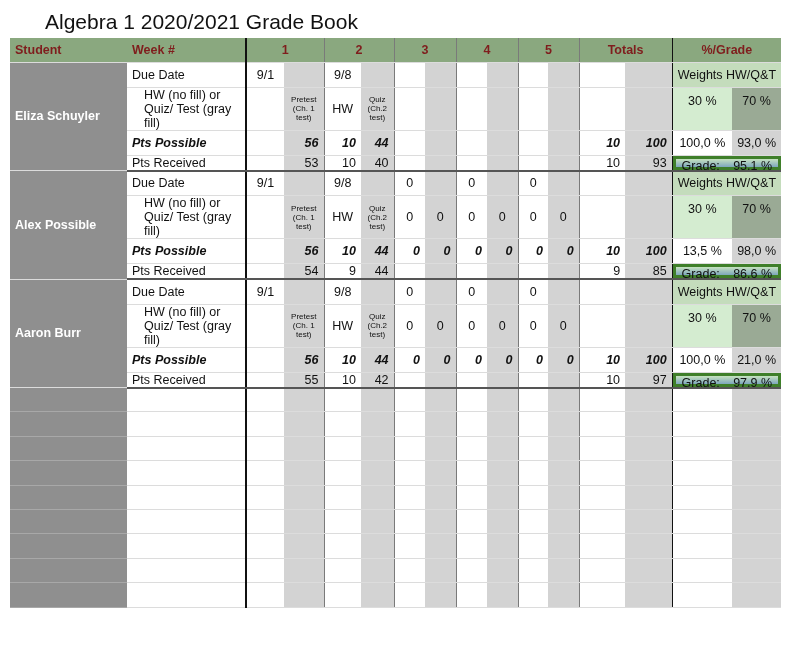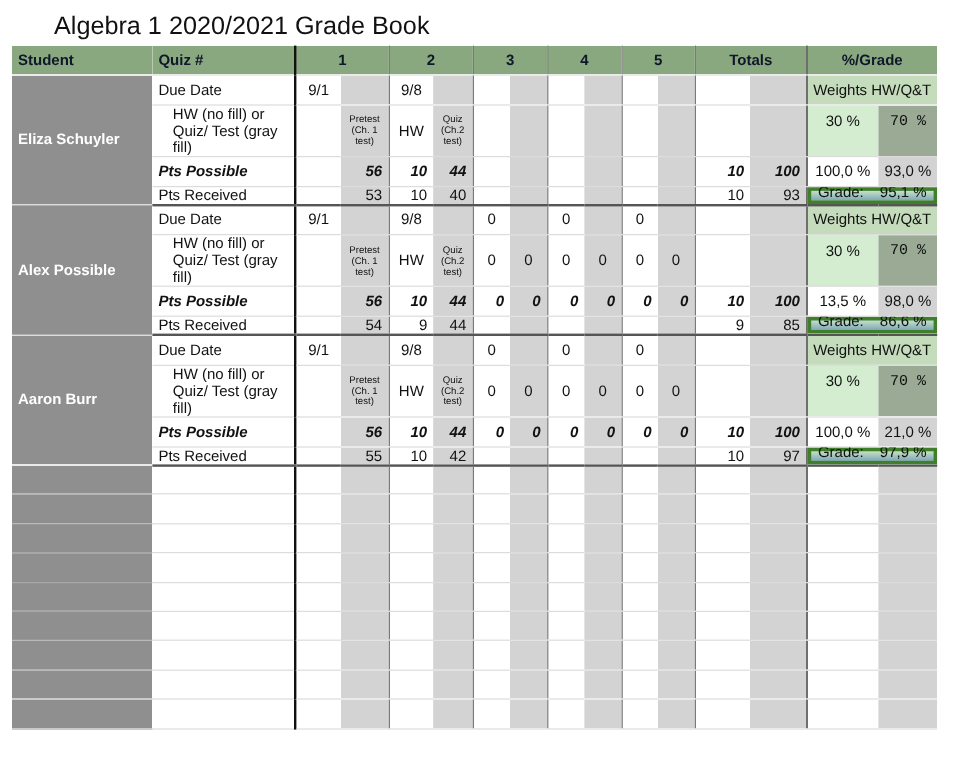--- a/index.html
+++ b/index.html
@@ -8,7 +8,7 @@
   .title { position: absolute; left: 0; top: 10px; width: 800px; text-align: left; font-size: 21px; color: #111; padding-left: 45px; }
   table.gb { position: absolute; left: 10px; top: 38px; border-collapse: collapse; table-layout: fixed; width: 771px; }
   table.gb td, table.gb th { font-size: 12.5px; overflow: hidden; white-space: nowrap; border-bottom: 1px solid #dcdcdc; padding: 0 5px; }
-  thead th { background: #8aa87f; color: #0f172a; font-weight: bold; height: 24px; text-align: center; font-size: 13px; }
+  thead th { background: #8aa87f; color: #7f1d1d; font-weight: bold; height: 24px; text-align: center; font-size: 13px; }
   thead th.left { text-align: left; }
   td.student { background: #8f8f8f; color: #fff; font-weight: bold; font-size: 13px; vertical-align: middle; border-bottom: 2px solid #555; }
   td.lbl { background: #fff; text-align: left; }

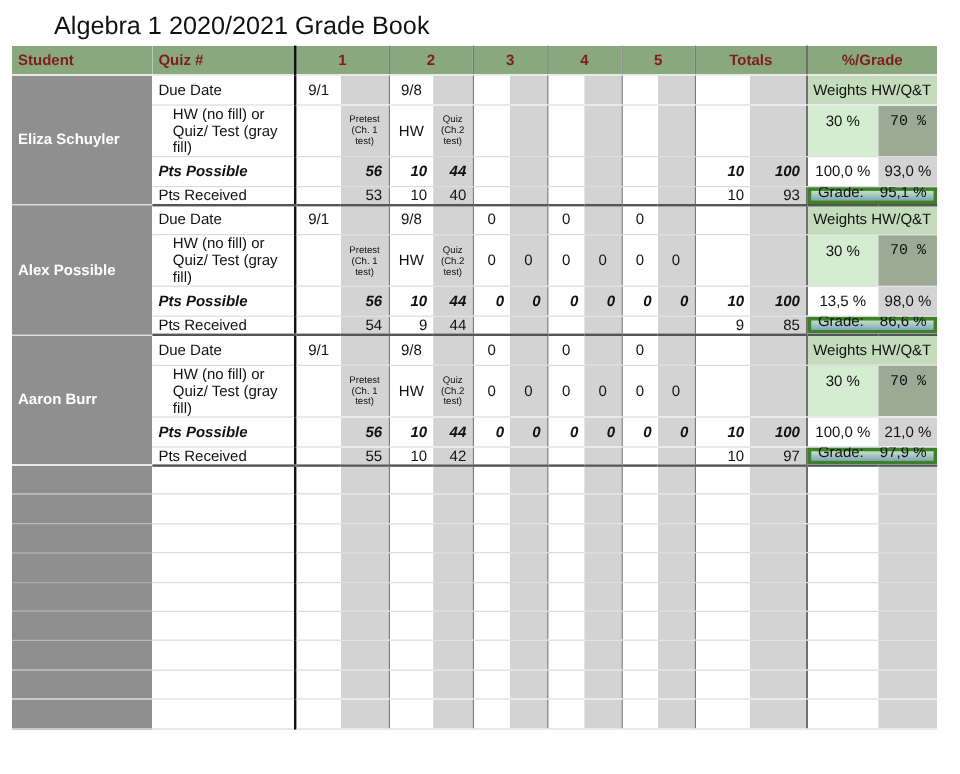--- a/index.html
+++ b/index.html
@@ -62,7 +62,7 @@
   <thead>
     <tr>
       <th class="left">Student</th>
-      <th class="left">Quiz #</th>
+      <th class="left">Week #</th>
       <th colspan="2" class="sepL">1</th>
       <th colspan="2" class="wk">2</th>
       <th colspan="2" class="wk">3</th>

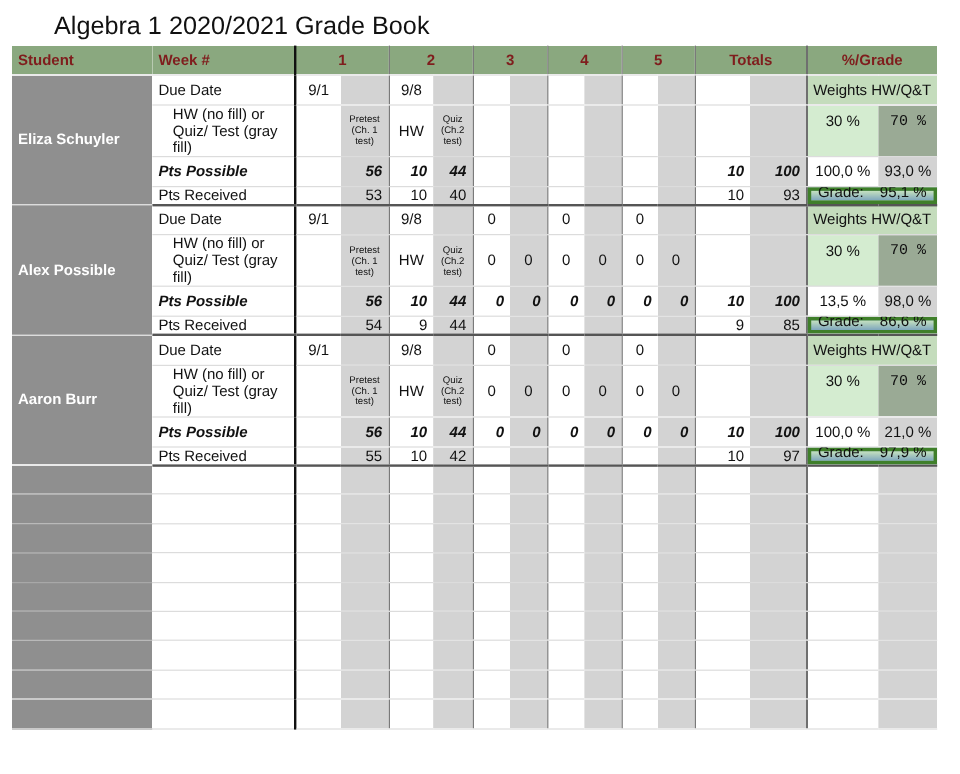--- a/index.html
+++ b/index.html
@@ -24,7 +24,7 @@
   .pctL { border-left: 1px solid #111; }
   .weights { background: #c4dcbc; text-align: center; }
   .w30 { background: #d4ecd0; text-align: center; vertical-align: top; padding-top: 6px !important; }
-  .w70 { background: #9aaa95; text-align: center; vertical-align: top; padding-top: 6px !important; font-family: Liberation Mono, monospace; }
+  .w70 { background: #9aaa95; text-align: center; vertical-align: top; padding-top: 6px !important; }
   .gradecell { position: relative; padding: 0 !important; }
   .gradebox { position: absolute; left: 0; top: 0; right: 0; bottom: 0; border: 3px solid #3f7f2a; background: linear-gradient(#c6e2bf, #7ea6bd); display: flex; justify-content: space-between; align-items: flex-end; padding: 0 6px; font-size: 12.5px; color: #111; }
   tr.blockend td { border-bottom: 2px solid #555; }

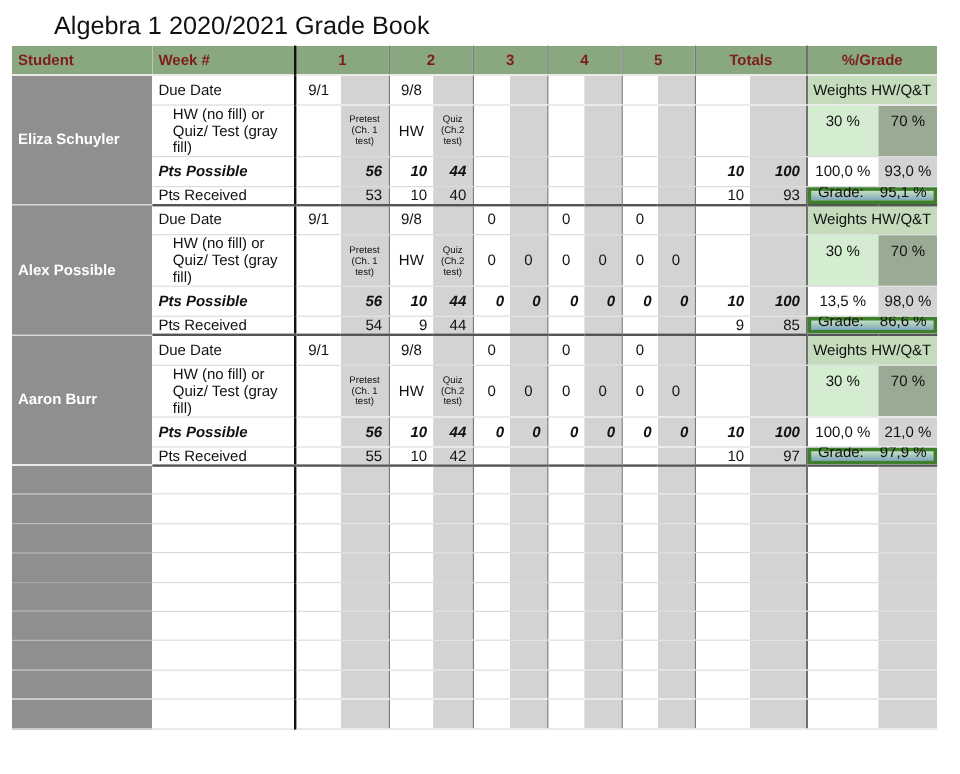--- a/index.html
+++ b/index.html
@@ -26,7 +26,7 @@
   .w30 { background: #d4ecd0; text-align: center; vertical-align: top; padding-top: 6px !important; }
   .w70 { background: #9aaa95; text-align: center; vertical-align: top; padding-top: 6px !important; }
   .gradecell { position: relative; padding: 0 !important; }
-  .gradebox { position: absolute; left: 0; top: 0; right: 0; bottom: 0; border: 3px solid #3f7f2a; background: linear-gradient(#c6e2bf, #7ea6bd); display: flex; justify-content: space-between; align-items: flex-end; padding: 0 6px; font-size: 12.5px; color: #111; }
+  .gradebox { position: absolute; left: 0; top: 0; right: 0; bottom: 0; border: 3px solid #3f7f2a; background: linear-gradient(#c6e2bf, #7ea6bd); display: flex; justify-content: space-between; align-items: flex-start; padding: 0 6px; font-size: 12.5px; color: #111; }
   tr.blockend td { border-bottom: 2px solid #555; }
   tr.r-due td { height: 25px; }
   tr.r-type td { height: 38px; }

